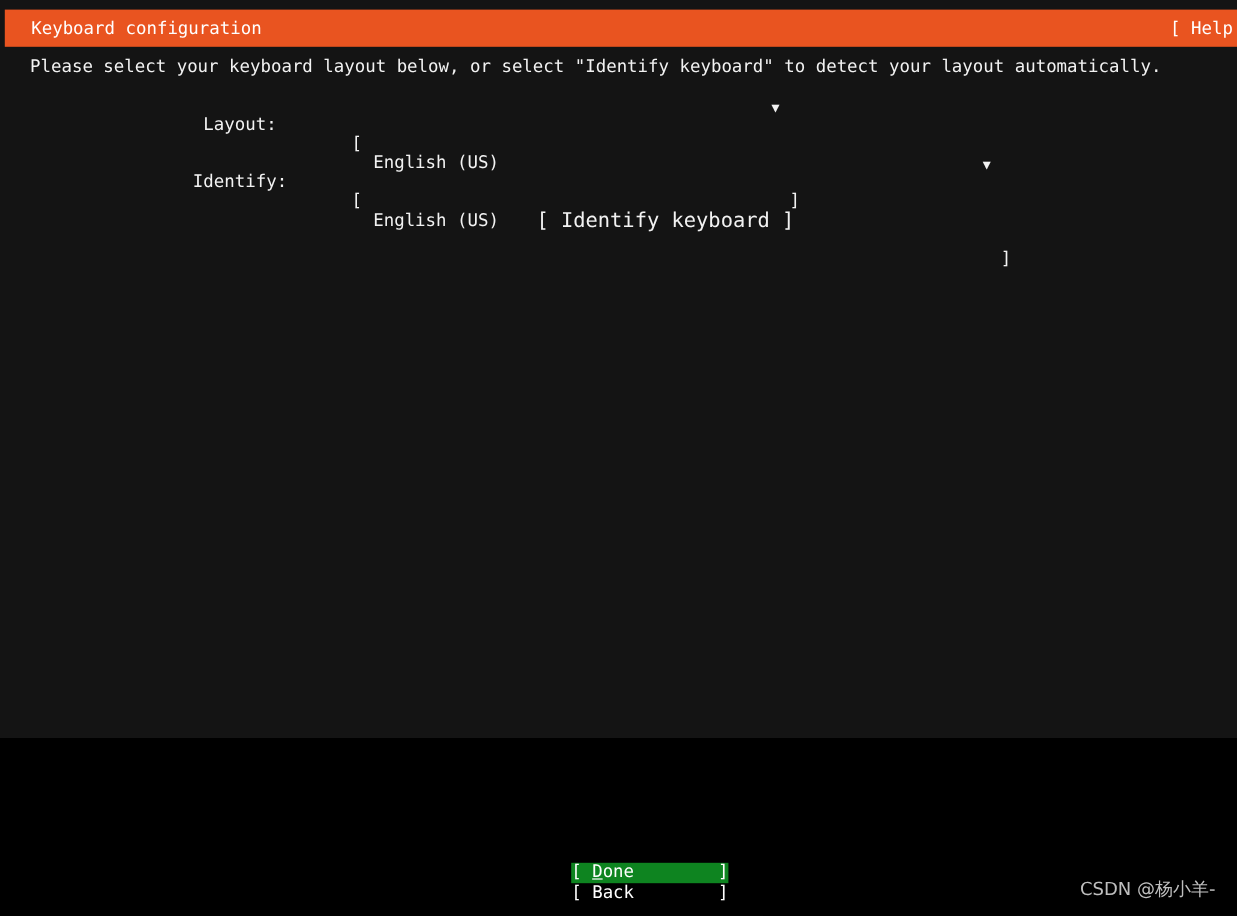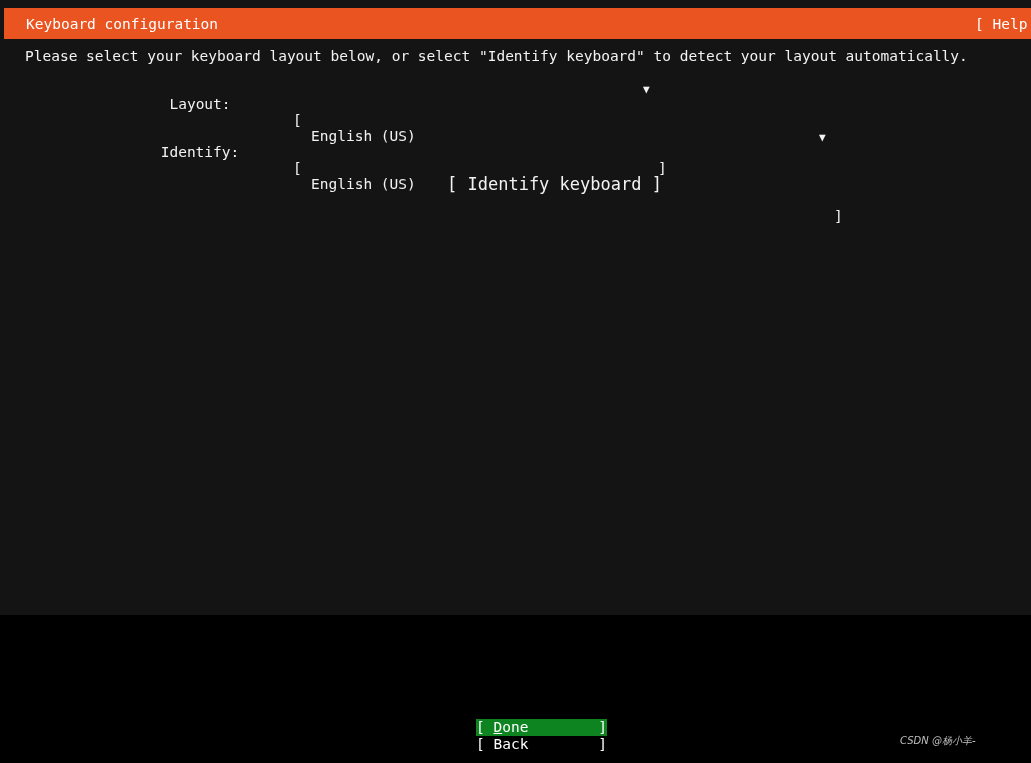--- a/index.html
+++ b/index.html
@@ -141,11 +141,10 @@
     left: 900px;
     top: 733px;
     font-family: "DejaVu Sans", "Liberation Sans", sans-serif;
-    font-size: 10px;
+    font-size: 15px;
     color: #cfcfcf;
     white-space: pre;
     opacity: 0.92;
-    font-style: italic;
   }
 </style>
 </head>

